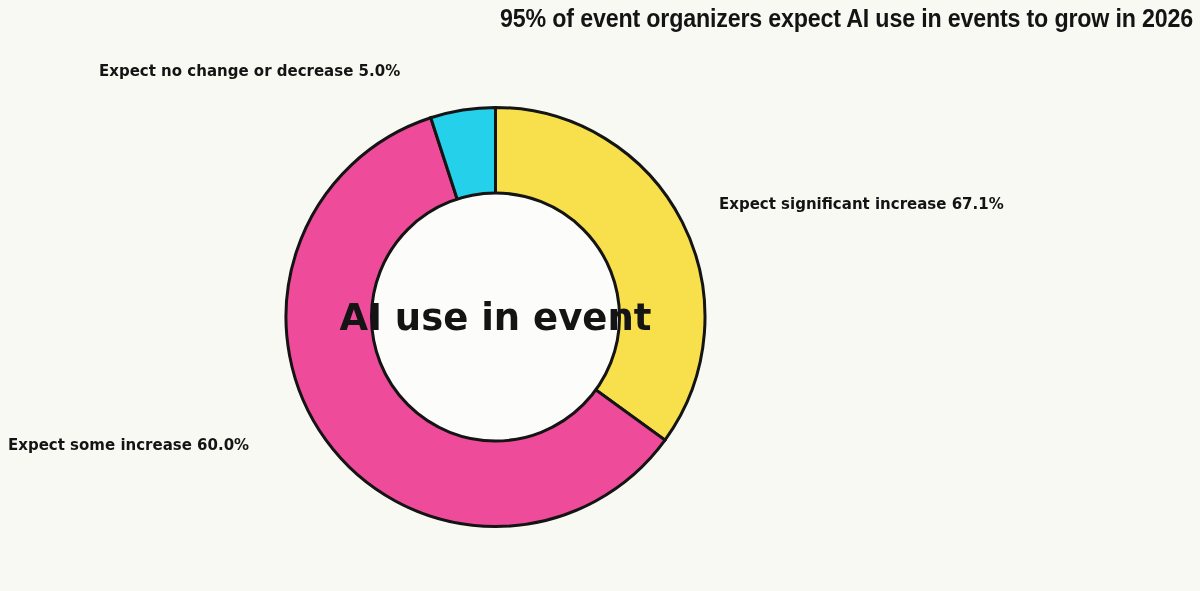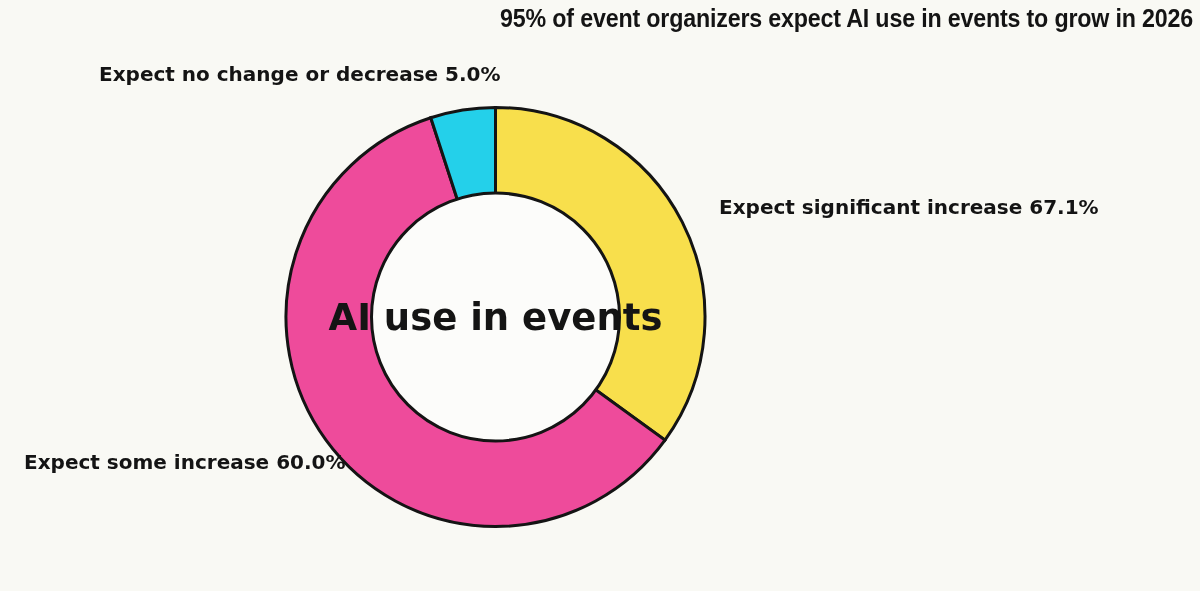--- a/index.html
+++ b/index.html
@@ -46,7 +46,7 @@
     position: absolute;
     font-family: "DejaVu Sans", sans-serif;
     font-weight: bold;
-    font-size: 20px;
+    font-size: 15px;
     color: #141414;
     white-space: nowrap;
     line-height: 1;

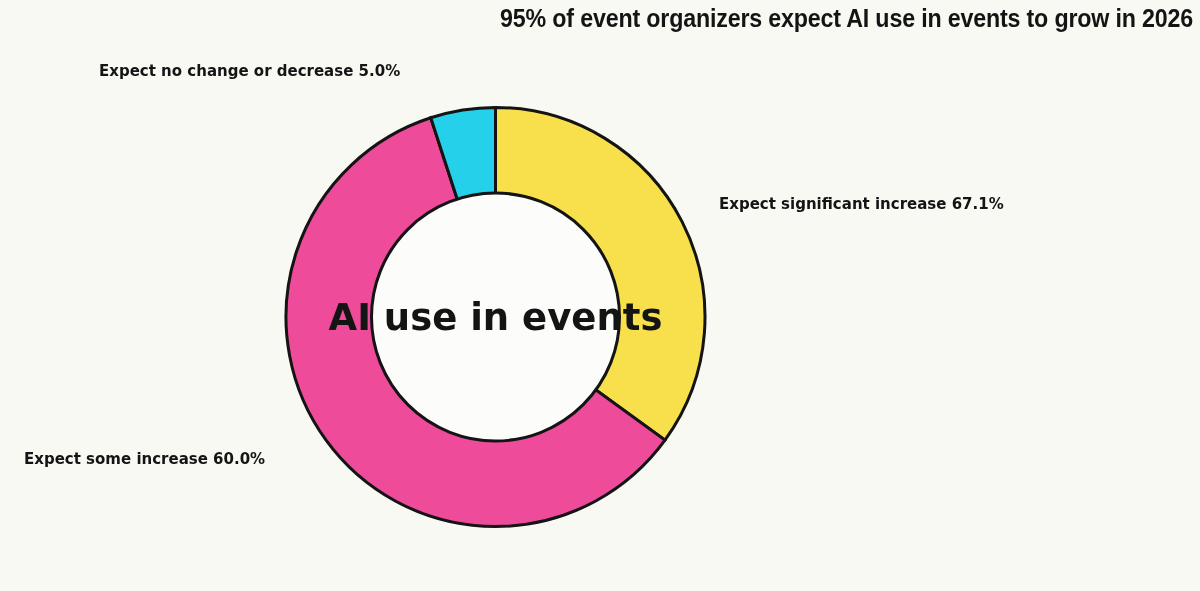--- a/index.html
+++ b/index.html
@@ -104,7 +104,7 @@
     </svg>
   </div>
 
-  <div class="center-text">AI use in events</div>
+  <div class="center-text">AI use in event</div>
 
   <div class="slice-label label-no-change">Expect no change or decrease  5.0%</div>
 

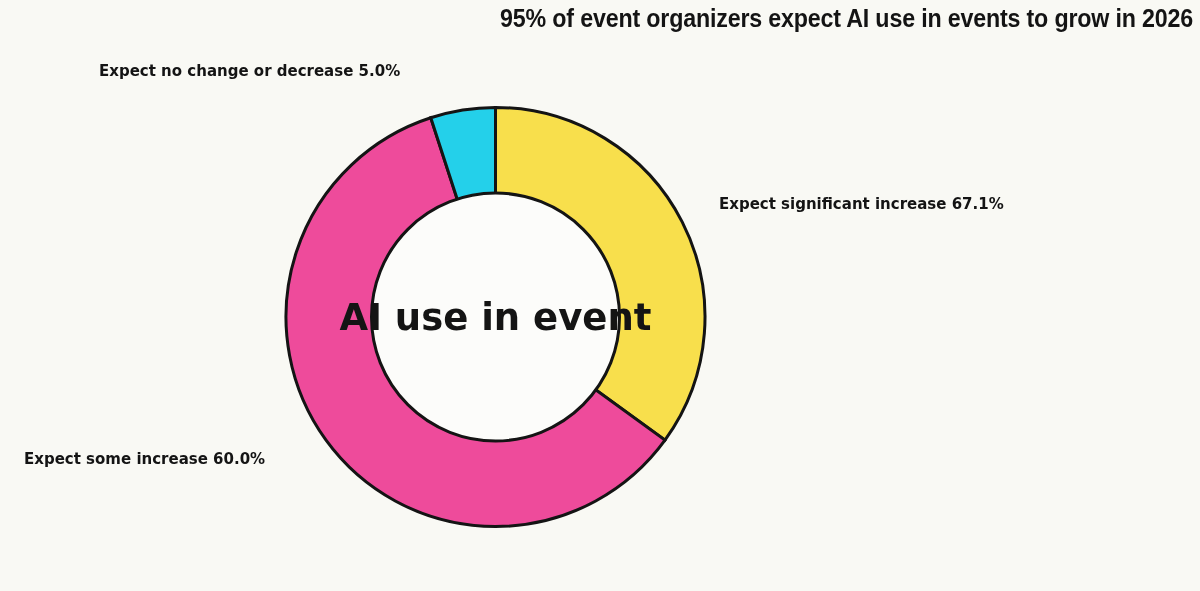--- a/index.html
+++ b/index.html
@@ -61,8 +61,7 @@
   }
   .label-some {
     left: 8px;
-    top: 452px;
-    margin-left: 16px;
+    top: 438px;
   }
   .center-text {
     position: absolute;

